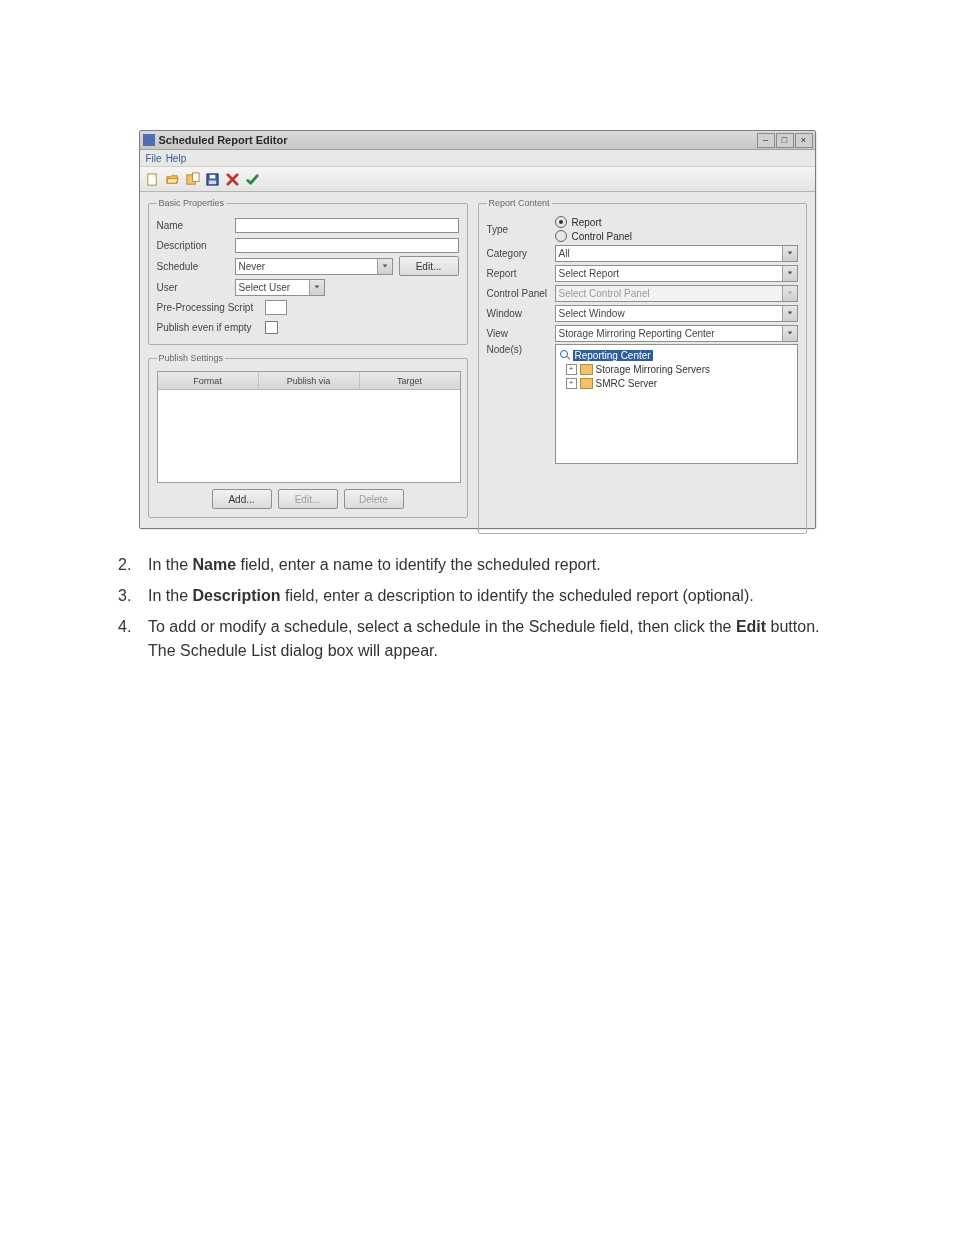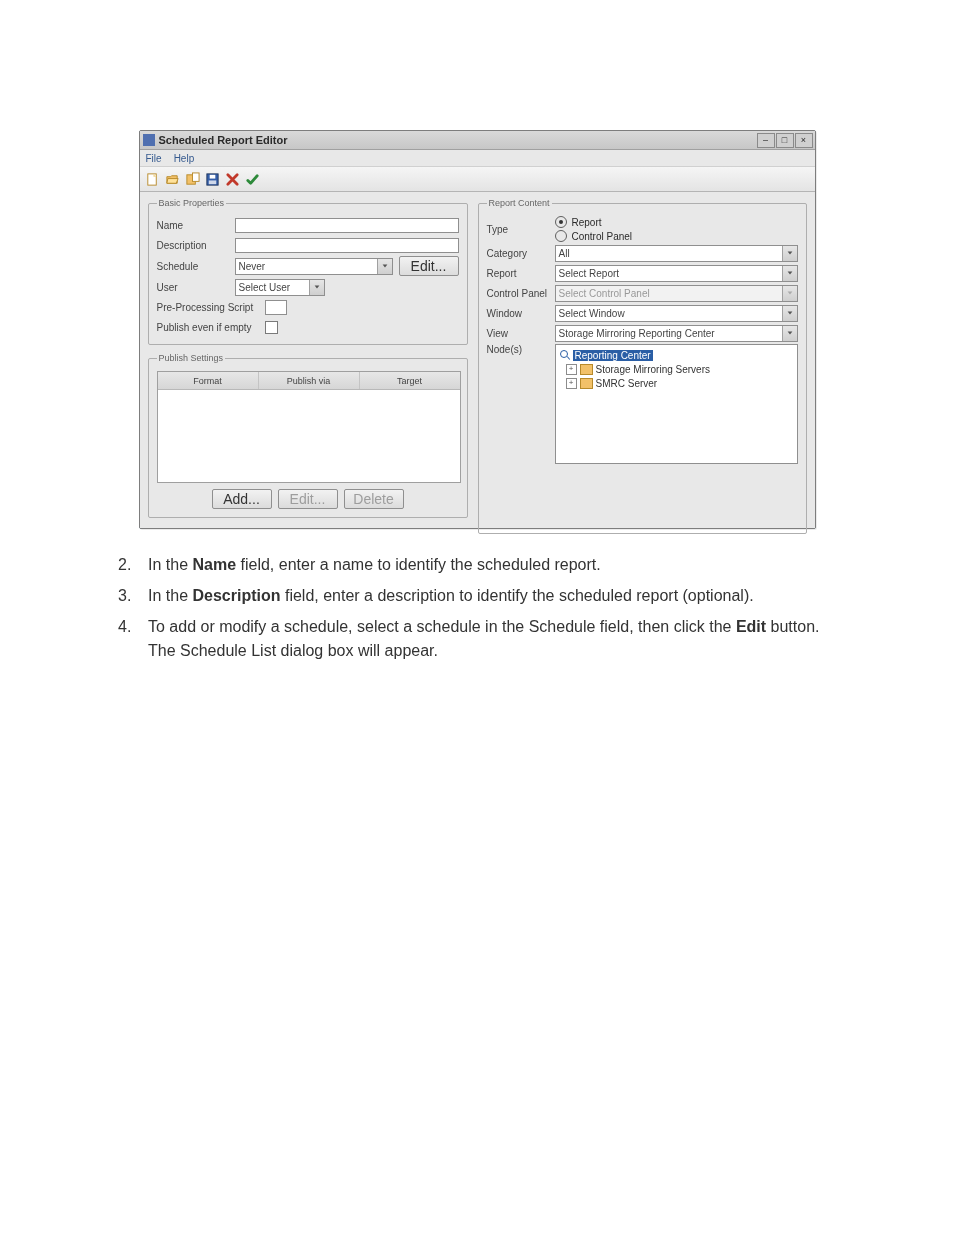--- a/index.html
+++ b/index.html
@@ -57,7 +57,7 @@
   
   .menubar {
     display: flex;
-    gap: 12px;
+    gap: 4px;
     height: 16px;
     align-items: center;
     padding: 0 6px;

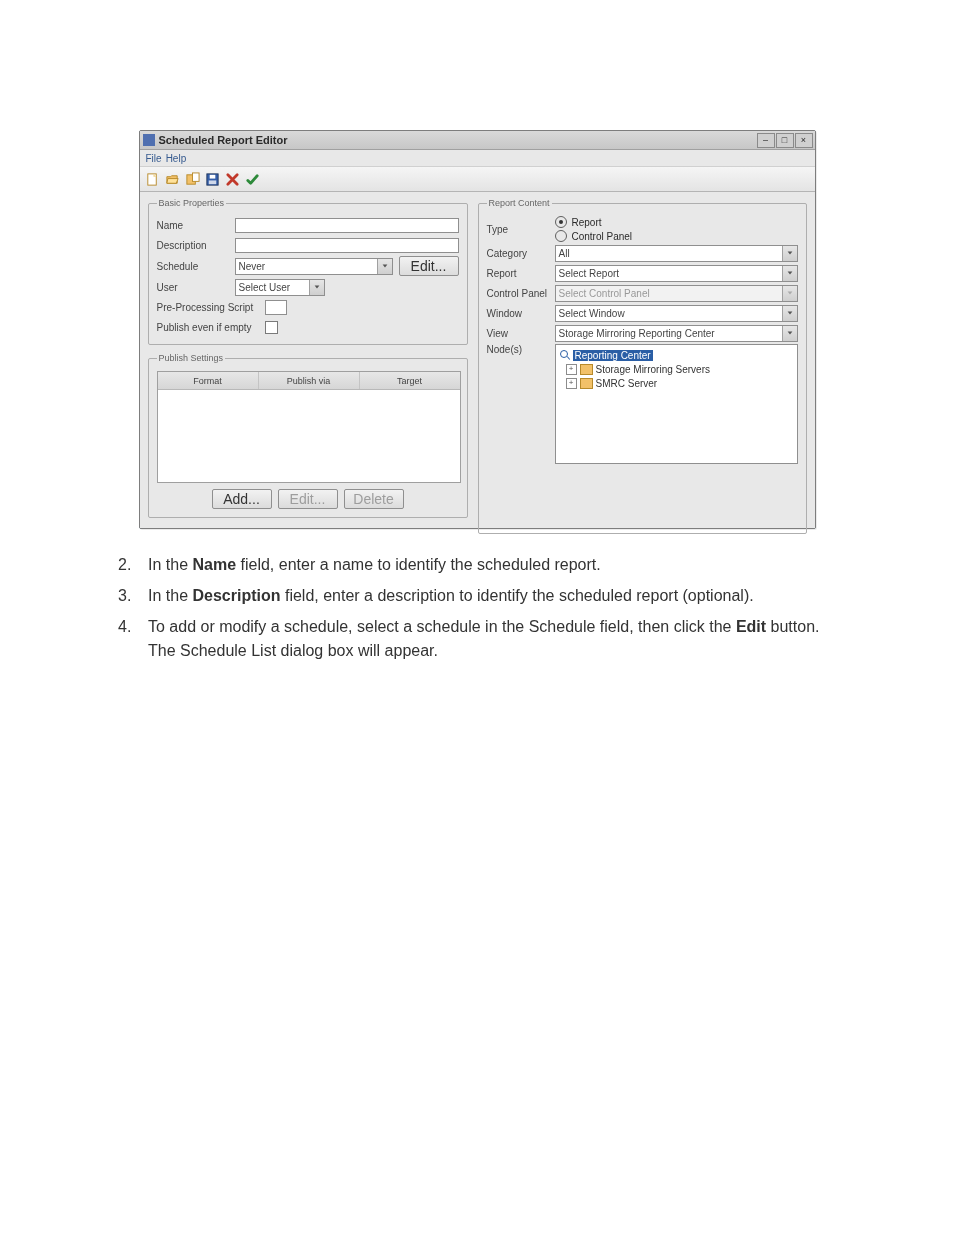--- a/index.html
+++ b/index.html
@@ -145,7 +145,7 @@
     background:linear-gradient(#f2f2f2,#dcdcdc);
     border:1px solid #8f8f8f;
     border-radius:2px;
-    font-size:14px;
+    font-size:10px;
     display:flex;align-items:center;justify-content:center;
     color:#333;
   }

